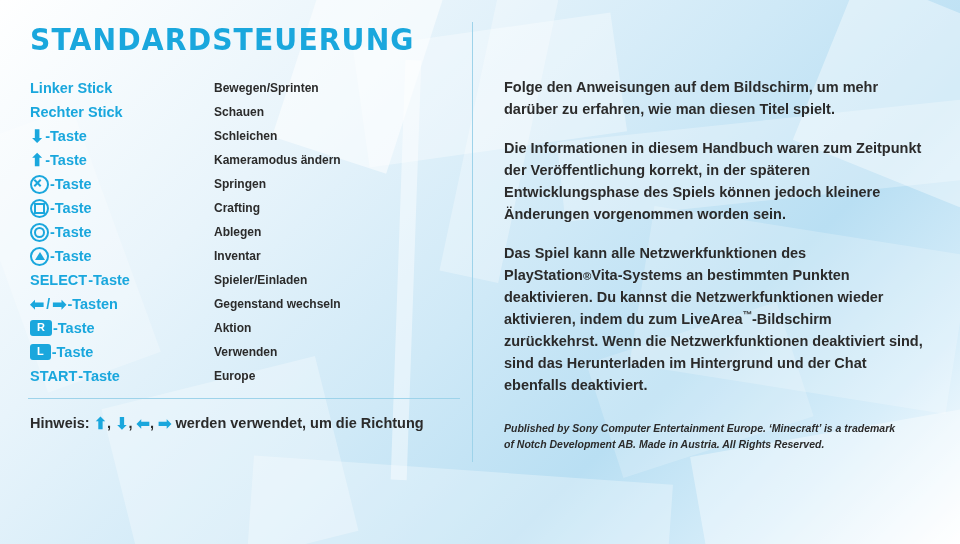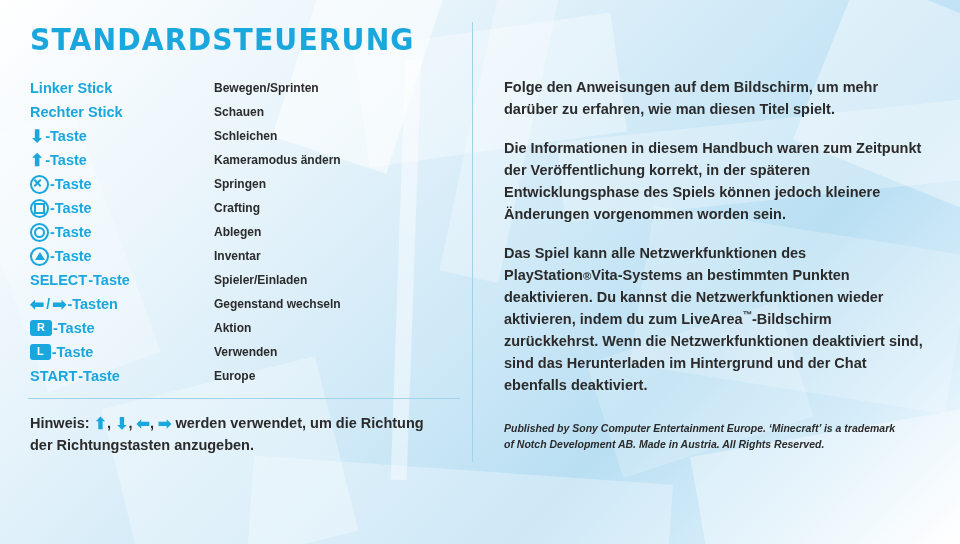--- a/index.html
+++ b/index.html
@@ -379,7 +379,6 @@
       <span class="glyph arrow">⬅</span><span>,</span>
       <span class="glyph arrow">➡</span>
       <span>werden verwendet, um die Richtung</span>
-      <div>der Richtungstasten anzugeben.</div>
     </div>
 
     <div class="vsep"></div>

